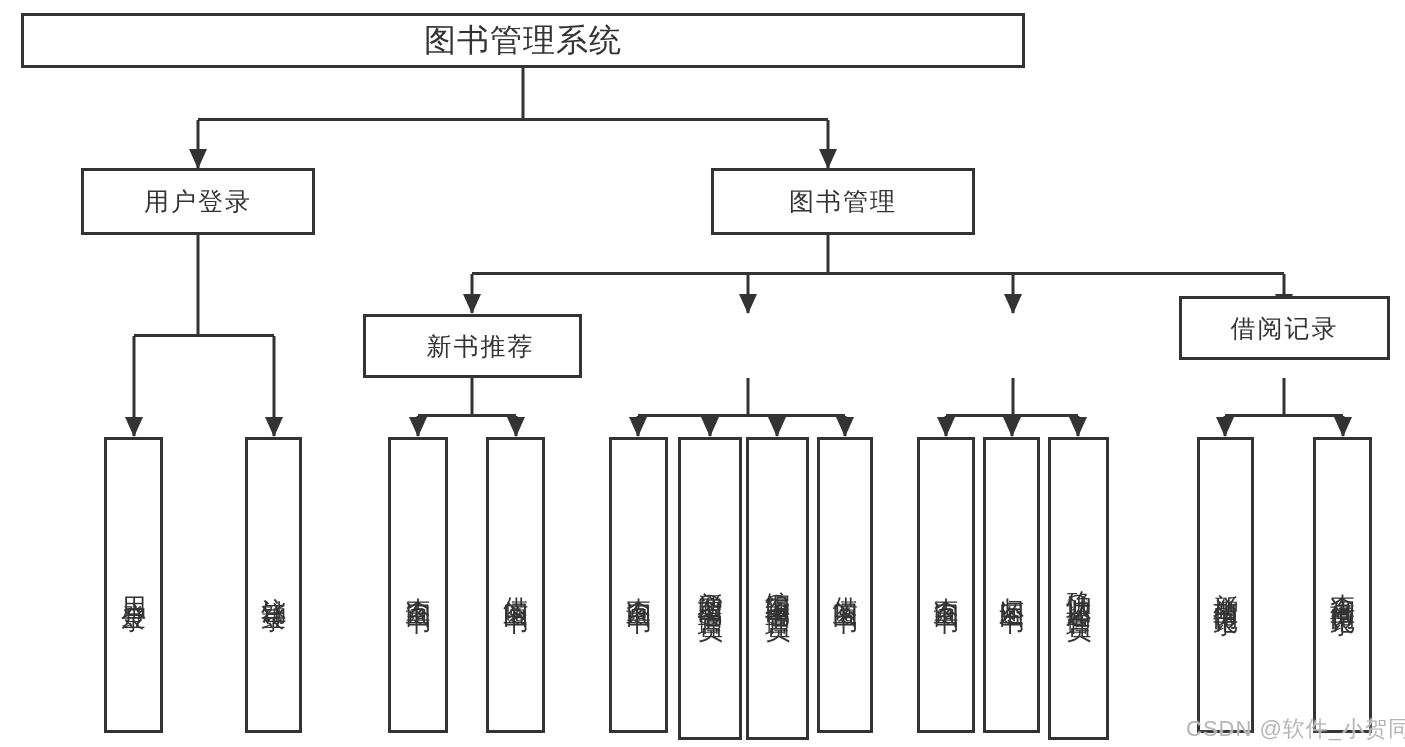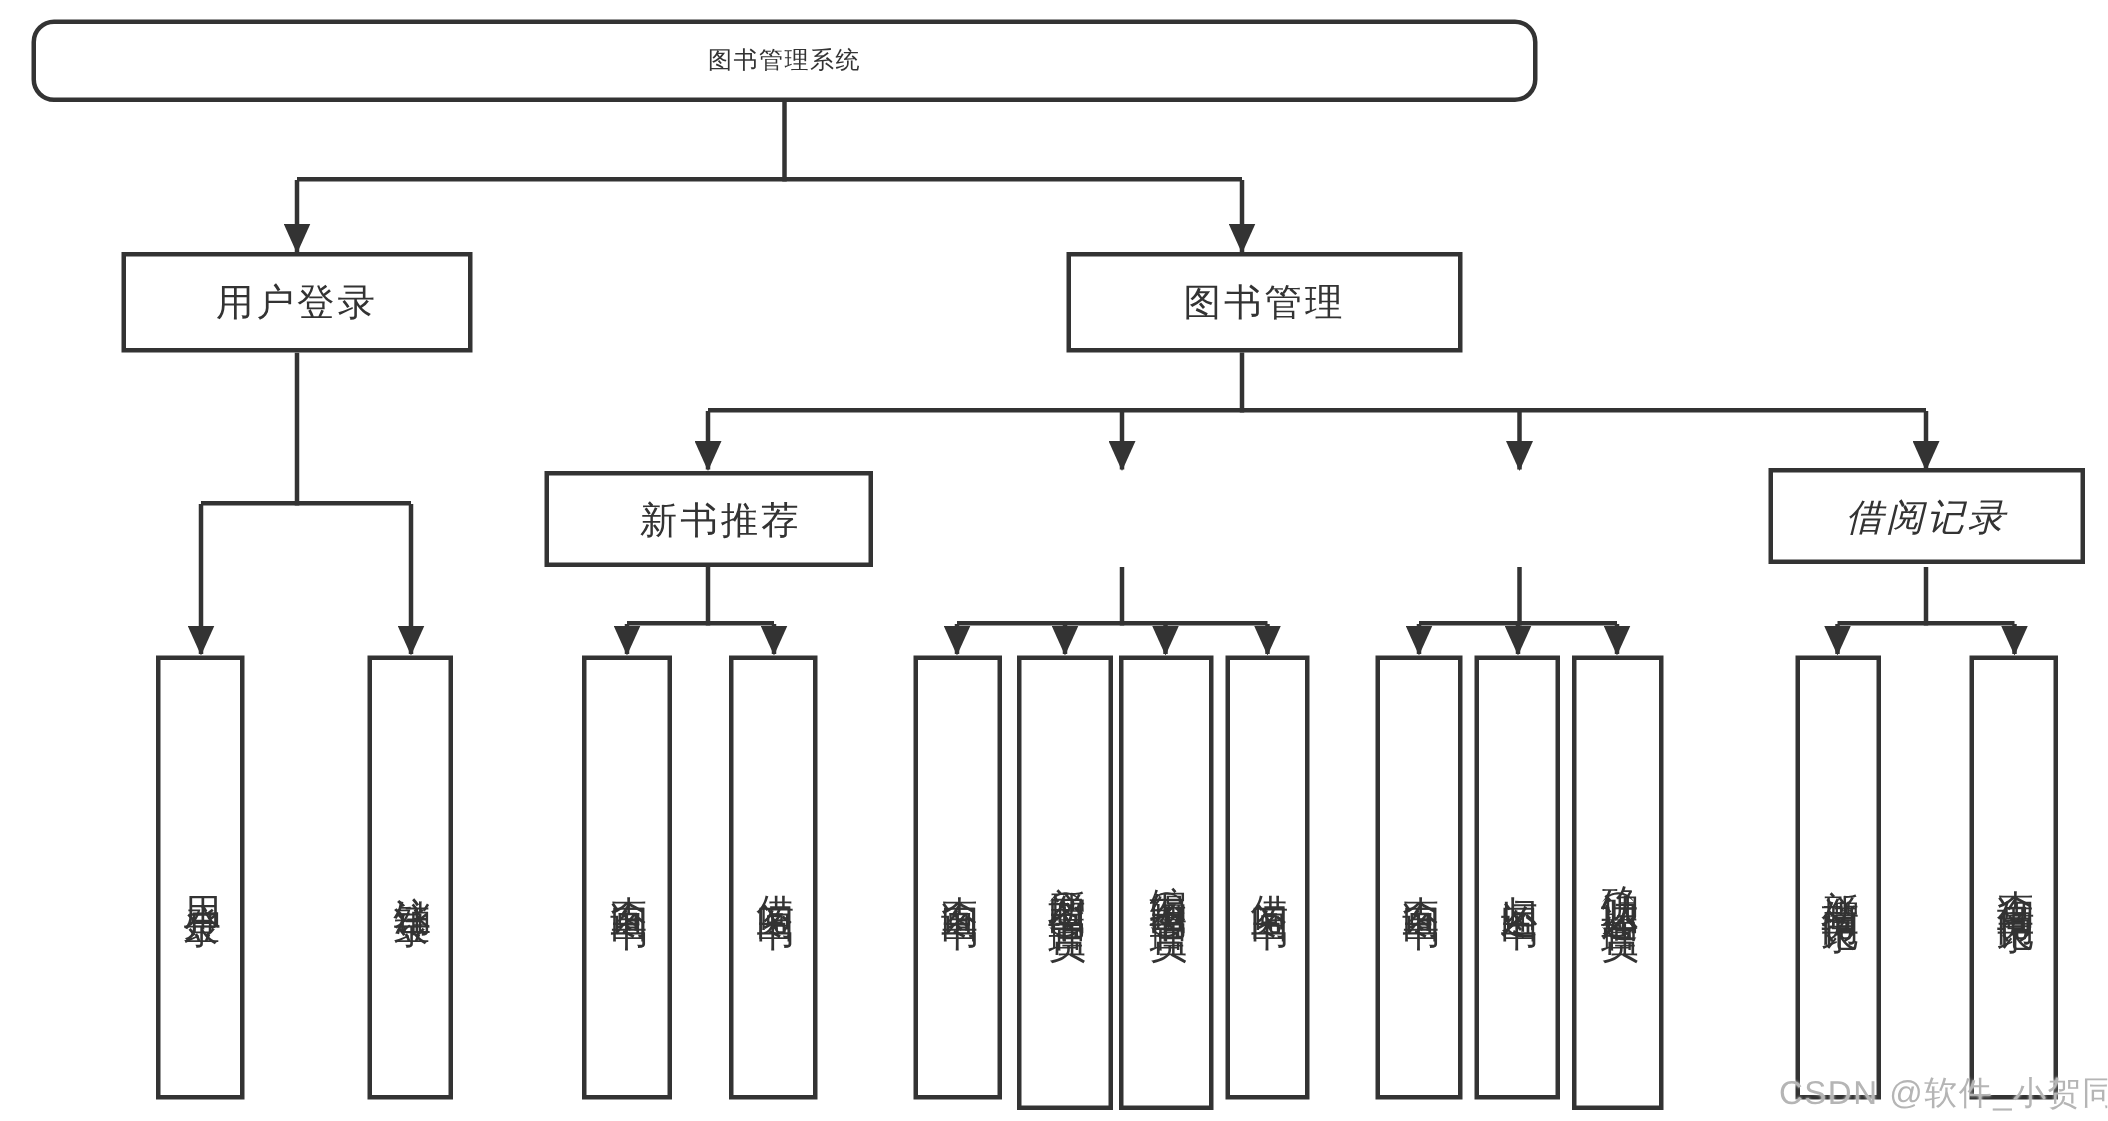--- a/index.html
+++ b/index.html
@@ -33,7 +33,7 @@
     text-align: center;
   }
   .h-box { font-size: 25px; letter-spacing: 2px; }
-  .root-box { font-size: 16px; letter-spacing: 1px; border-radius: 15px; }
+  .root-box { font-size: 32px; letter-spacing: 1px; }
   .v-box {
     writing-mode: vertical-rl;
     text-orientation: mixed;

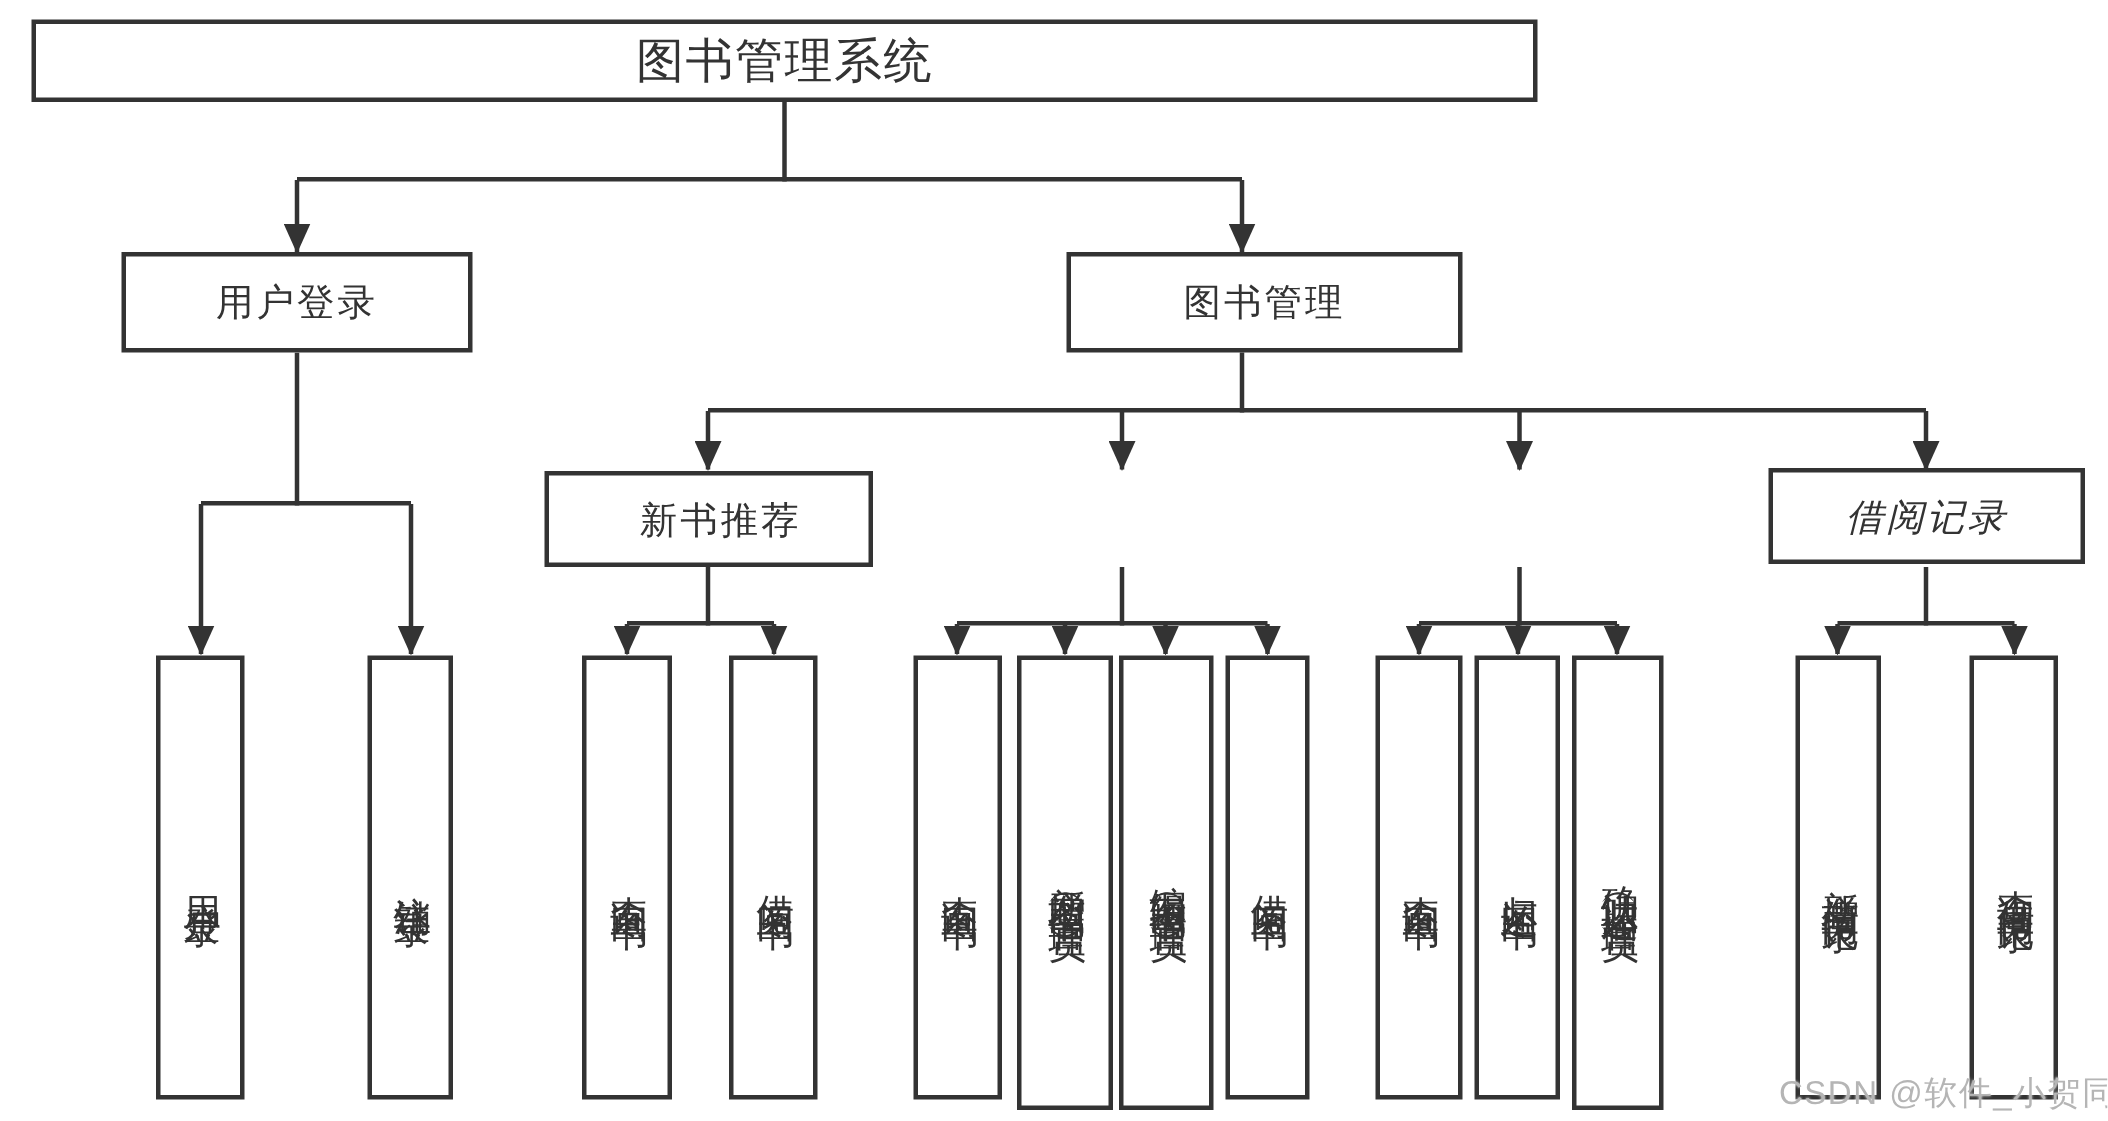--- a/index.html
+++ b/index.html
@@ -114,7 +114,7 @@
   <div class="box h-box" style="left:711px; top:168px; width:264px; height:67px;">图书管理</div>
 
   <div class="box h-box" style="left:363px; top:314px; width:219px; height:64px;padding-left:16px;">新书推荐</div>
-  <div class="box h-box" style="left:1179px; top:312px; width:211px; height:64px;font-style:italic;">借阅记录</div>
+  <div class="box h-box" style="left:1179px; top:296px; width:211px; height:64px;">借阅记录</div>
 
   <div class="box v-box" style="left:104px; top:437px; width:59px; height:296px;">用户登录</div>
   <div class="box v-box" style="left:245px; top:437px; width:57px; height:296px;">注销登录</div>

